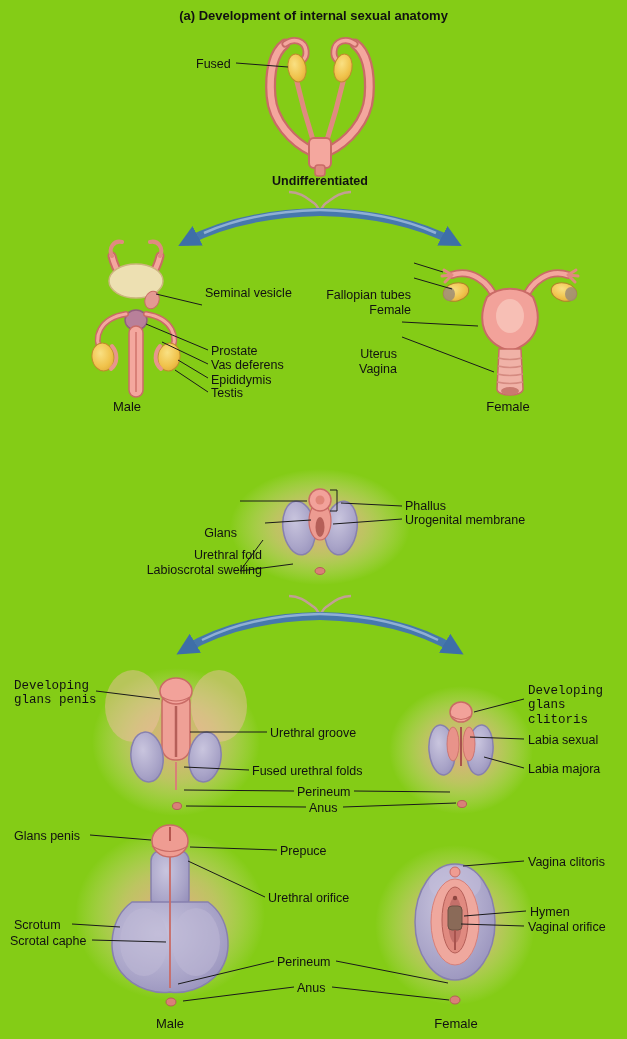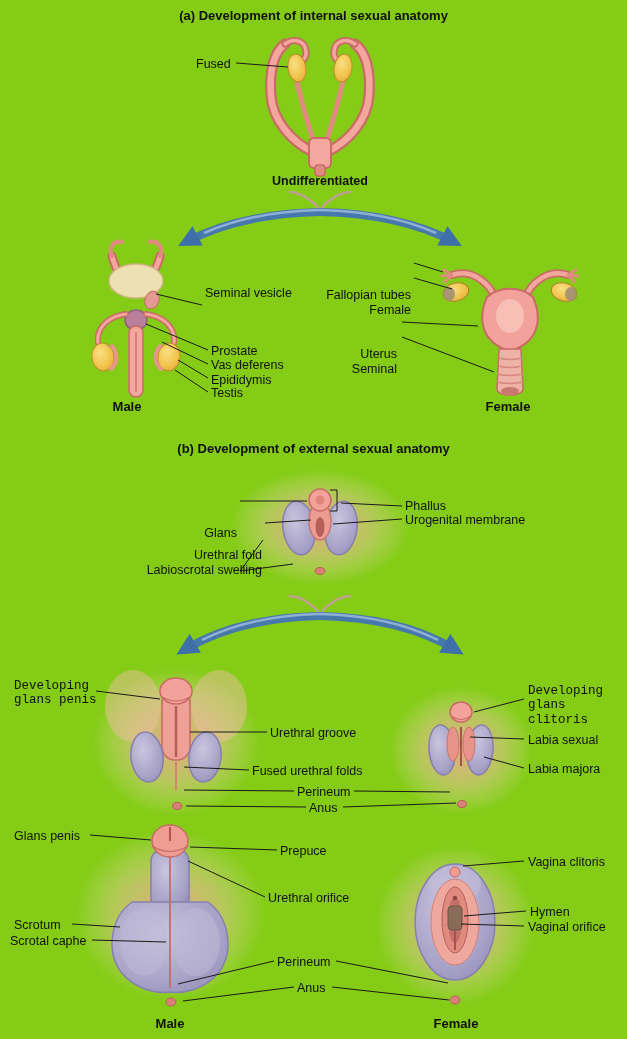--- a/index.html
+++ b/index.html
@@ -233,7 +233,7 @@
   <div class="lbl r" style="right:216px;top:257px">Fallopian tubes</div>
   <div class="lbl r" style="right:216px;top:272px">Female</div>
   <div class="lbl r" style="right:230px;top:316px">Uterus</div>
-  <div class="lbl r" style="right:230px;top:331px">Seminal</div>
+  <div class="lbl r" style="right:230px;top:331px">Vagina</div>
   <div class="caption" style="left:468px;top:399px">Female</div>
 
   <div class="title" style="top:441px">(b) Development of external sexual anatomy</div>

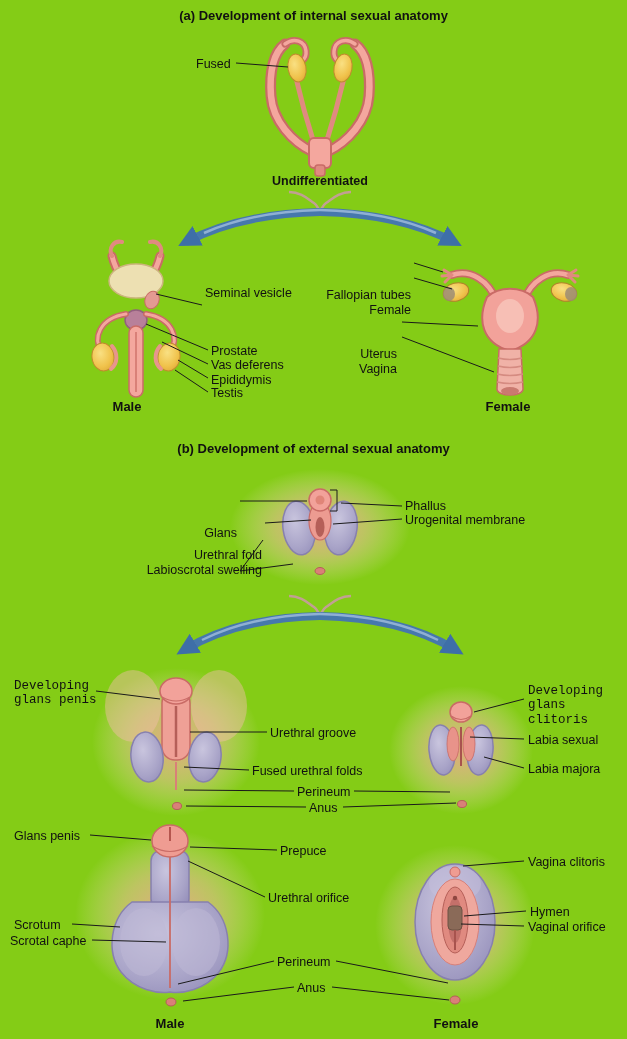--- a/index.html
+++ b/index.html
@@ -10,7 +10,7 @@
   .wrap { white-space:normal;font-family:Liberation Mono, monospace; }
   .r { text-align:right;margin-top:31px; }
   .title { position:absolute; left:0; right:0; text-align:center; font-size:13px; font-weight:bold; color:#111; }
-  .caption { position:absolute; width:80px; text-align:center; font-size:13px; font-weight:bold; color:#111; }
+  .caption { position:absolute; width:80px; text-align:center; font-size:13px; font-weight:normal; color:#111; }
 </style>
 </head>
 <body>

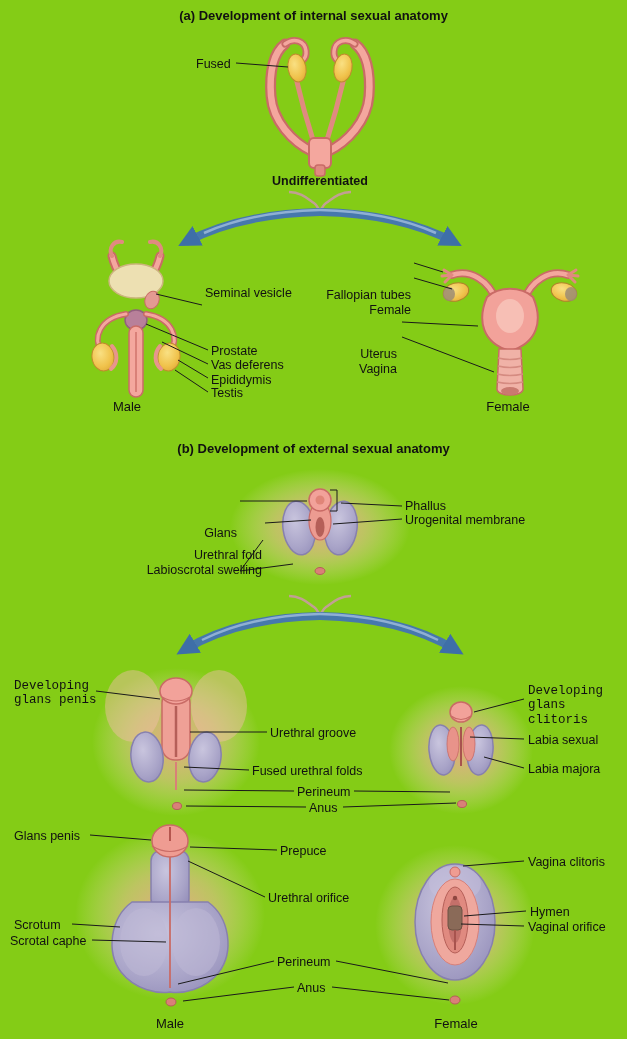--- a/index.html
+++ b/index.html
@@ -236,7 +236,6 @@
   <div class="lbl r" style="right:230px;top:331px">Vagina</div>
   <div class="caption" style="left:468px;top:399px">Female</div>
 
-  <div class="title" style="top:441px">(b) Development of external sexual anatomy</div>
   <div class="lbl r" style="right:390px;top:495px">Glans</div>
   <div class="lbl r" style="right:365px;top:517px">Urethral fold</div>
   <div class="lbl r" style="right:365px;top:532px">Labioscrotal swelling</div>

